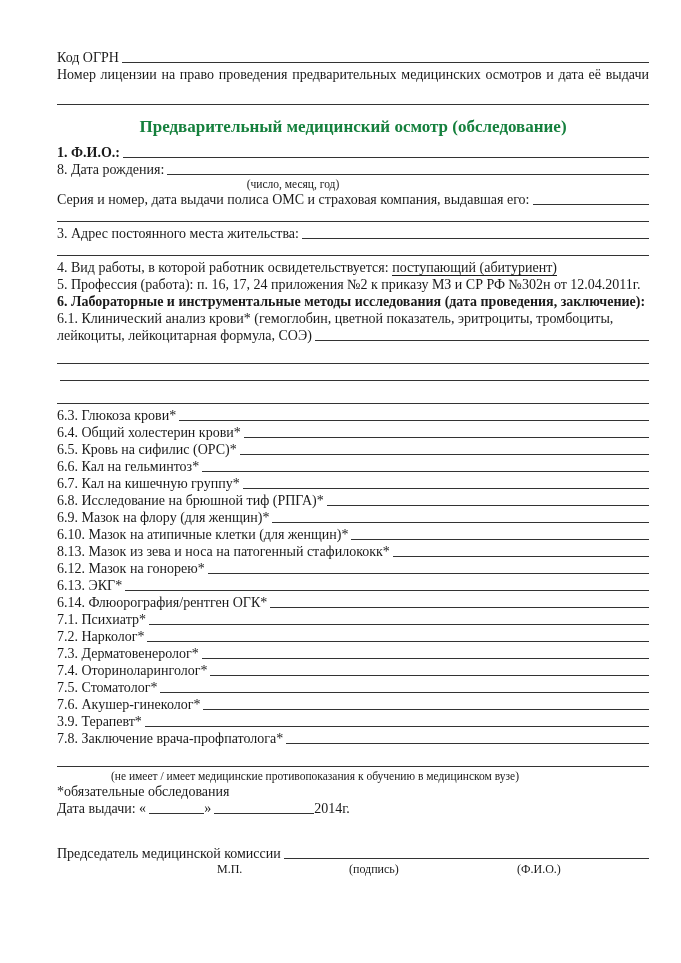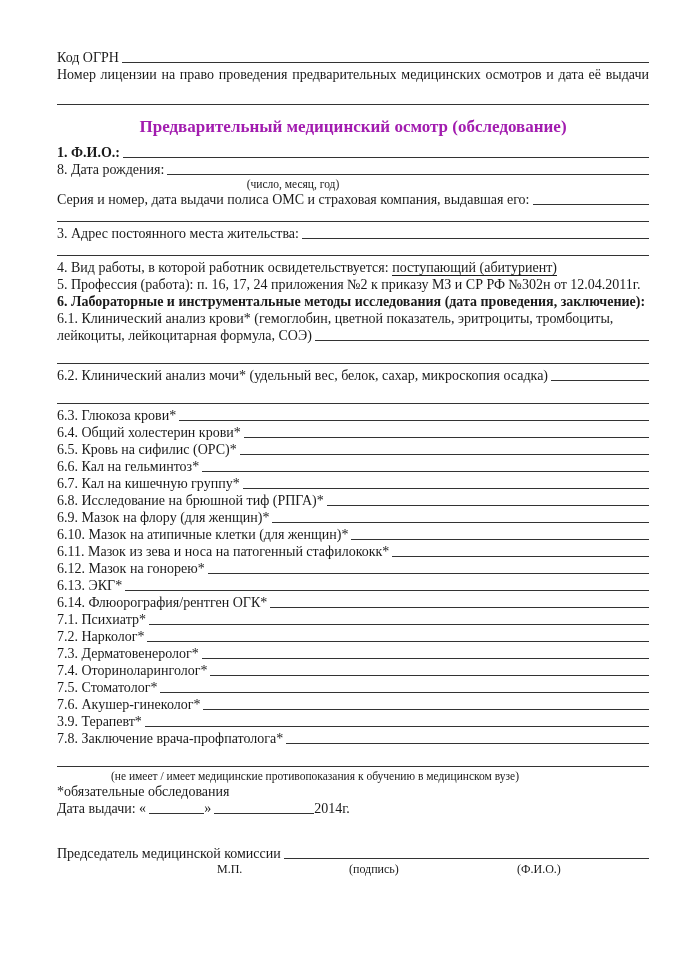--- a/index.html
+++ b/index.html
@@ -33,7 +33,7 @@
   h1.title{
     margin:8px 0 6px 0;
     font-size:17px;line-height:22px;
-    text-align:center;font-weight:bold;color:#a21caf;
+    text-align:center;font-weight:bold;color:#15803d;
   }
   .cap-offset1{transform:translateX(-60px);}
   .cap-offset2{transform:translateX(-38px);}

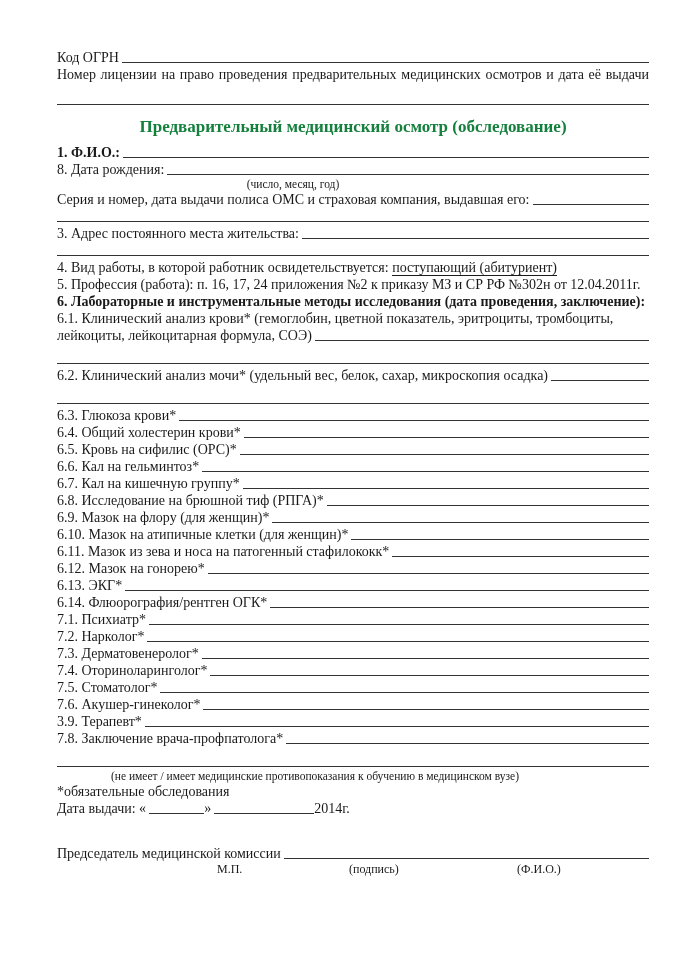--- a/index.html
+++ b/index.html
@@ -112,7 +112,6 @@
   </div>
 
   <div class="row">
-    <span class="lbl">6.2. Клинический анализ мочи* (удельный вес, белок, сахар, микроскопия осадка)</span>
     <span class="fill"></span>
   </div>
   <div class="row full gap-small">

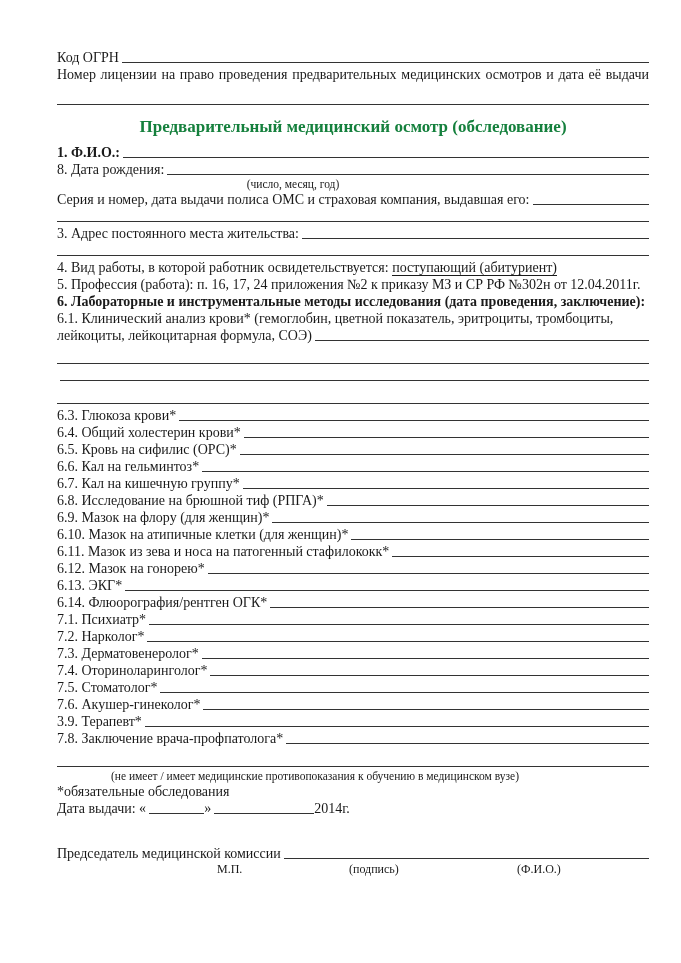--- a/index.html
+++ b/index.html
@@ -151,7 +151,7 @@
     <span class="fill"></span>
   </div>
   <div class="row">
-    <span class="lbl">6.11. Мазок из зева и носа на патогенный стафилококк*</span>
+    <span class="lbl">8.13. Мазок из зева и носа на патогенный стафилококк*</span>
     <span class="fill"></span>
   </div>
   <div class="row">

